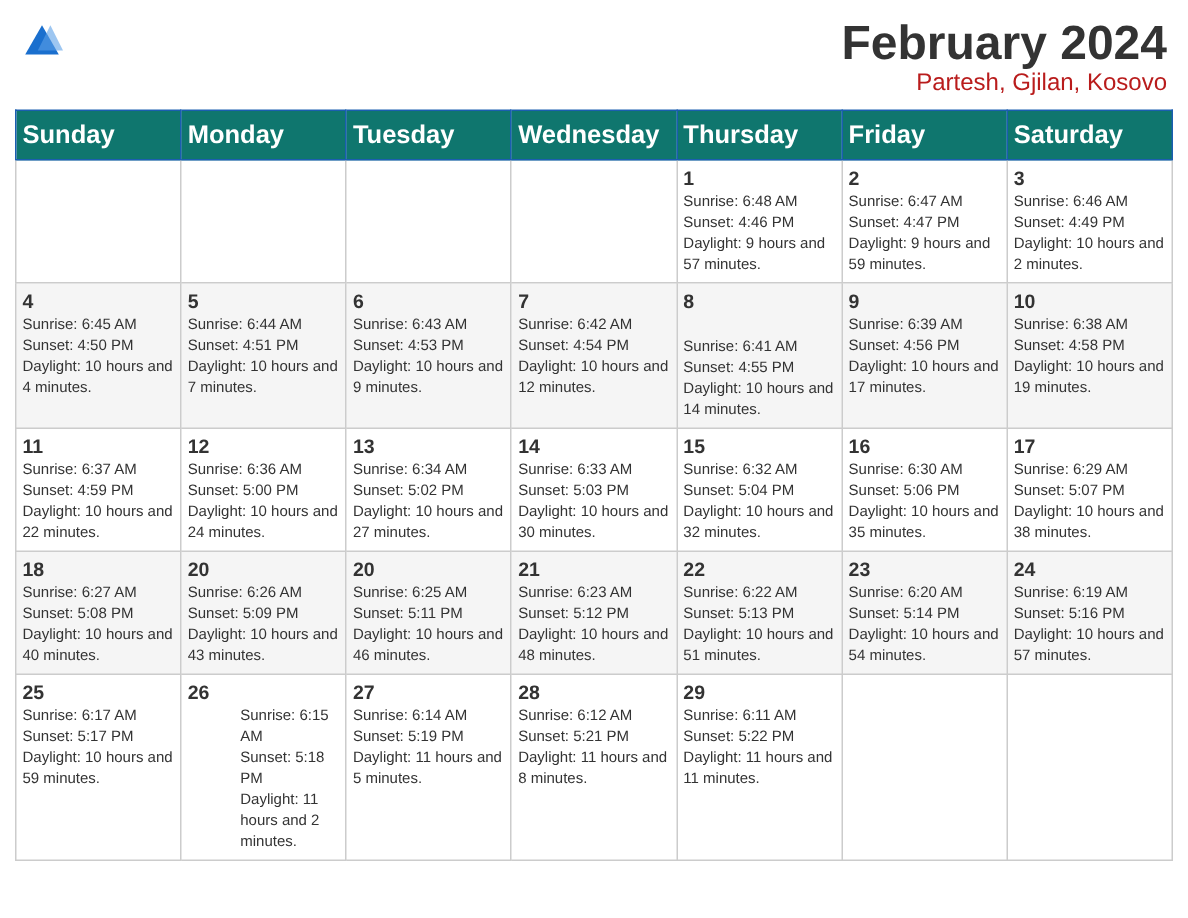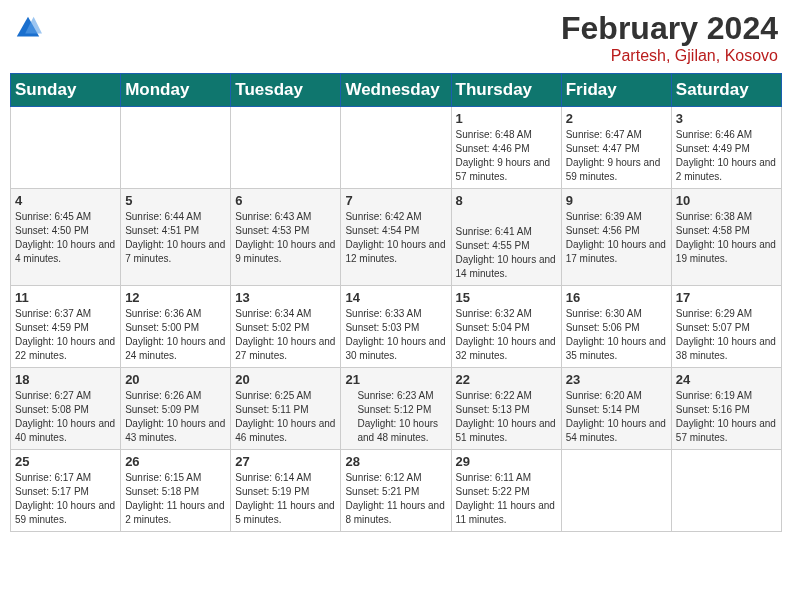--- a/index.html
+++ b/index.html
@@ -252,7 +252,7 @@
         </td>
         <td>
           <span class="day-number">21</span>
-          <div class="day-info" style="white-space: pre-line; margin-left: 12px;">Sunrise: 6:23 AM
+          <div class="day-info" style="white-space: pre-line;">Sunrise: 6:23 AM
 Sunset: 5:12 PM
 Daylight: 10 hours and 48 minutes.</div>
         </td>

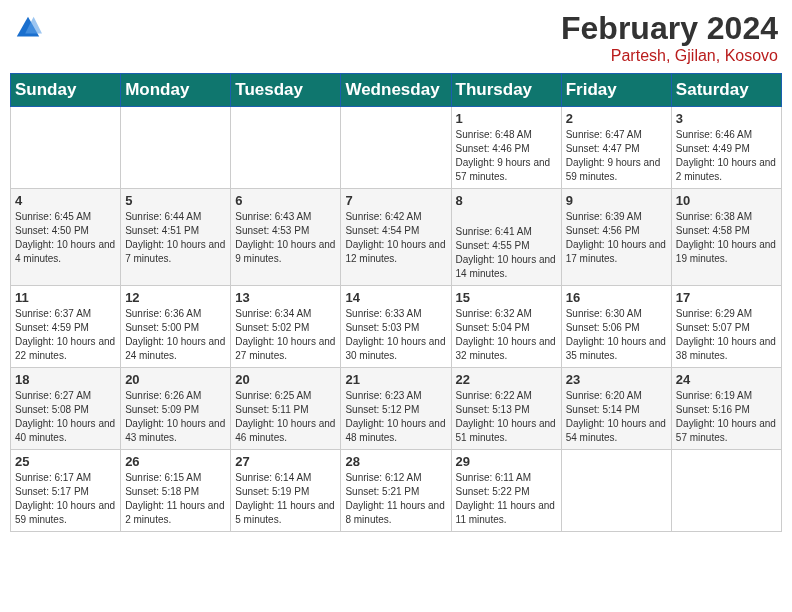--- a/index.html
+++ b/index.html
@@ -284,7 +284,7 @@
         </td>
         <td>
           <span class="day-number">26</span>
-          <div class="day-info" style="white-space: pre-line;">Sunrise: 6:15 AM
+          <div class="day-info" style="white-space: pre-line; margin-left: 35px;">Sunrise: 6:15 AM
 Sunset: 5:18 PM
 Daylight: 11 hours and 2 minutes.</div>
         </td>

